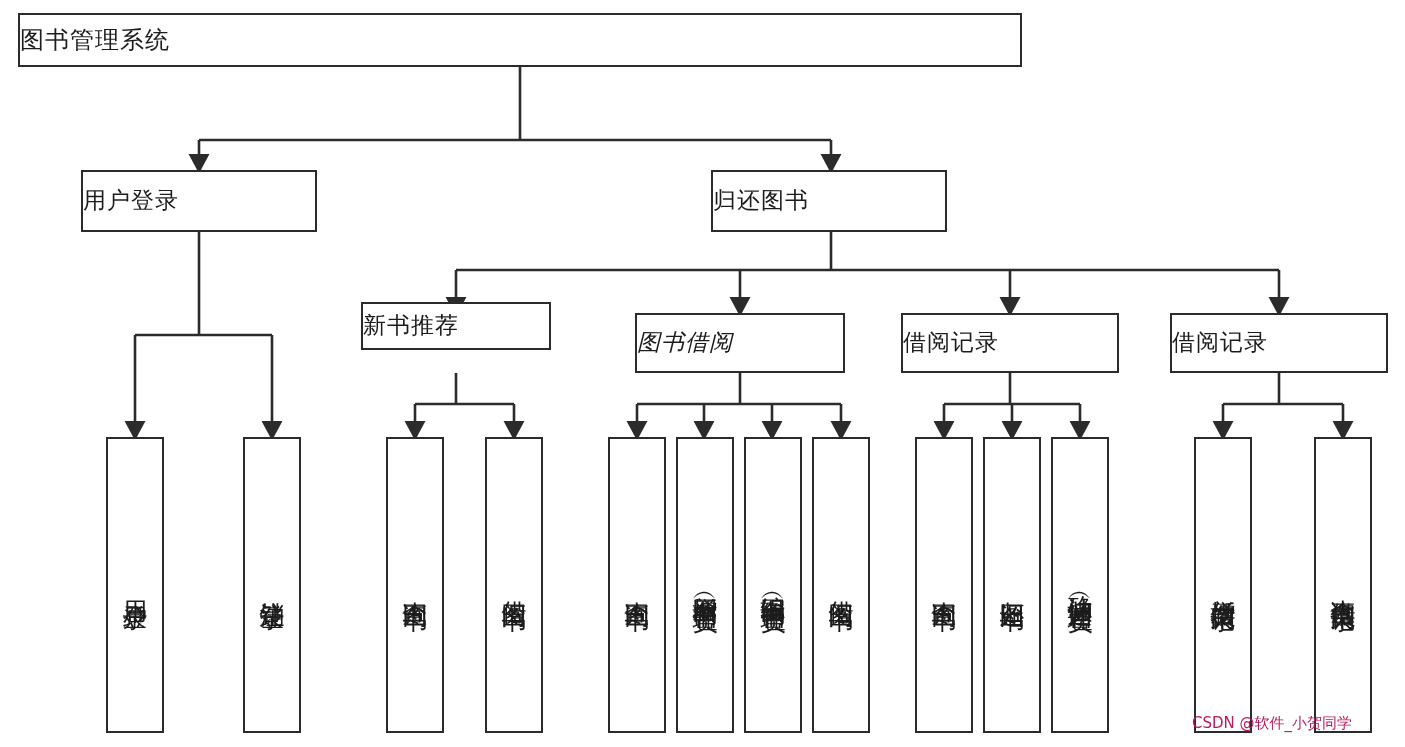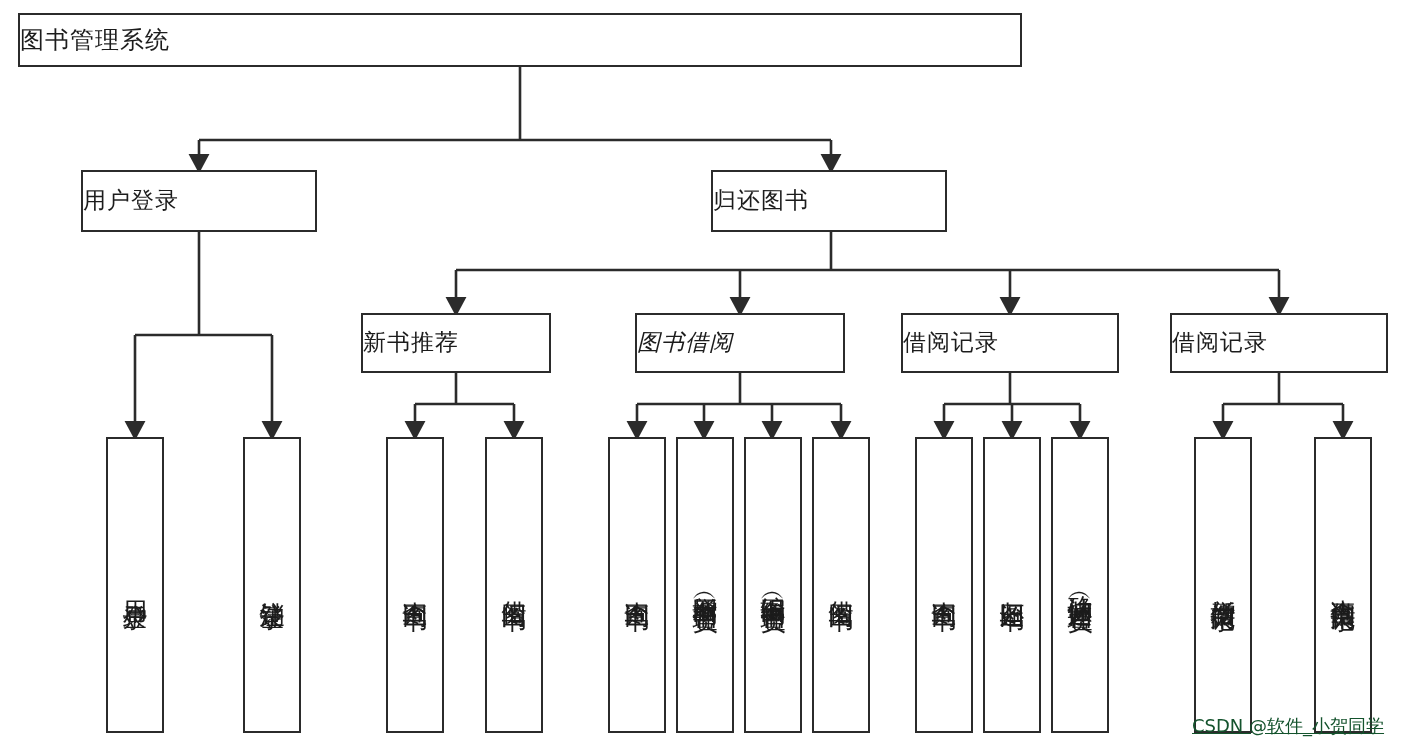--- a/index.html
+++ b/index.html
@@ -135,7 +135,7 @@
     <span class="label">归还图书</span>
   </div>
 
-  <div class="node horiz" style="left:361px;top:313px;width:190px;height:60px;">
+  <div class="node horiz" style="left:361px;top:302px;width:190px;height:48px;">
     <span class="label">新书推荐</span>
   </div>
   <div class="node horiz" style="left:635px;top:313px;width:210px;height:60px;font-style:italic;">

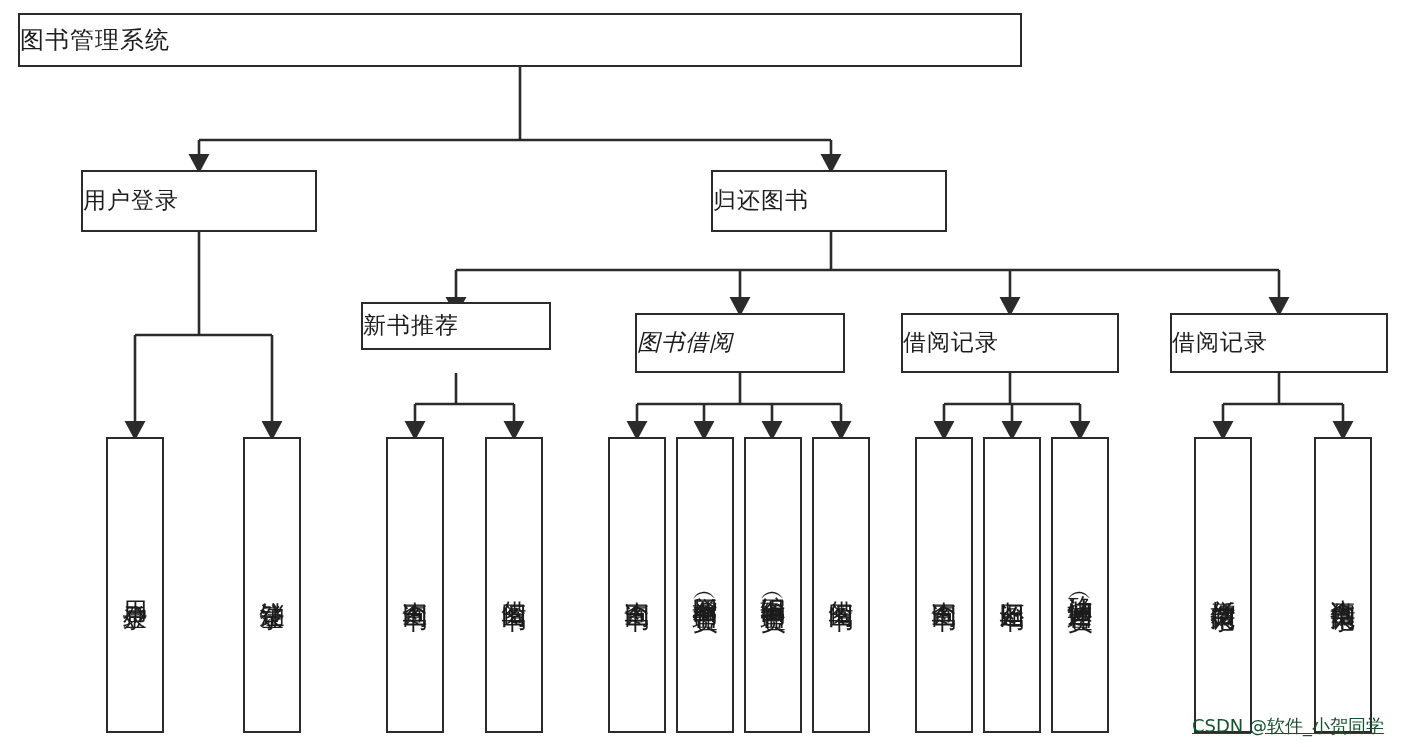--- a/index.html
+++ b/index.html
@@ -61,12 +61,11 @@
   .watermark{
     position:absolute;
     left:1192px;top:714px;
-    font-size:18px;
-    color:#14532d;
+    font-size:15px;
+    color:#be185d;
     white-space:nowrap;
     z-index:3;
     font-family:"DejaVu Sans","Liberation Sans",sans-serif;
-    text-decoration:underline;
   }
 </style>
 </head>

